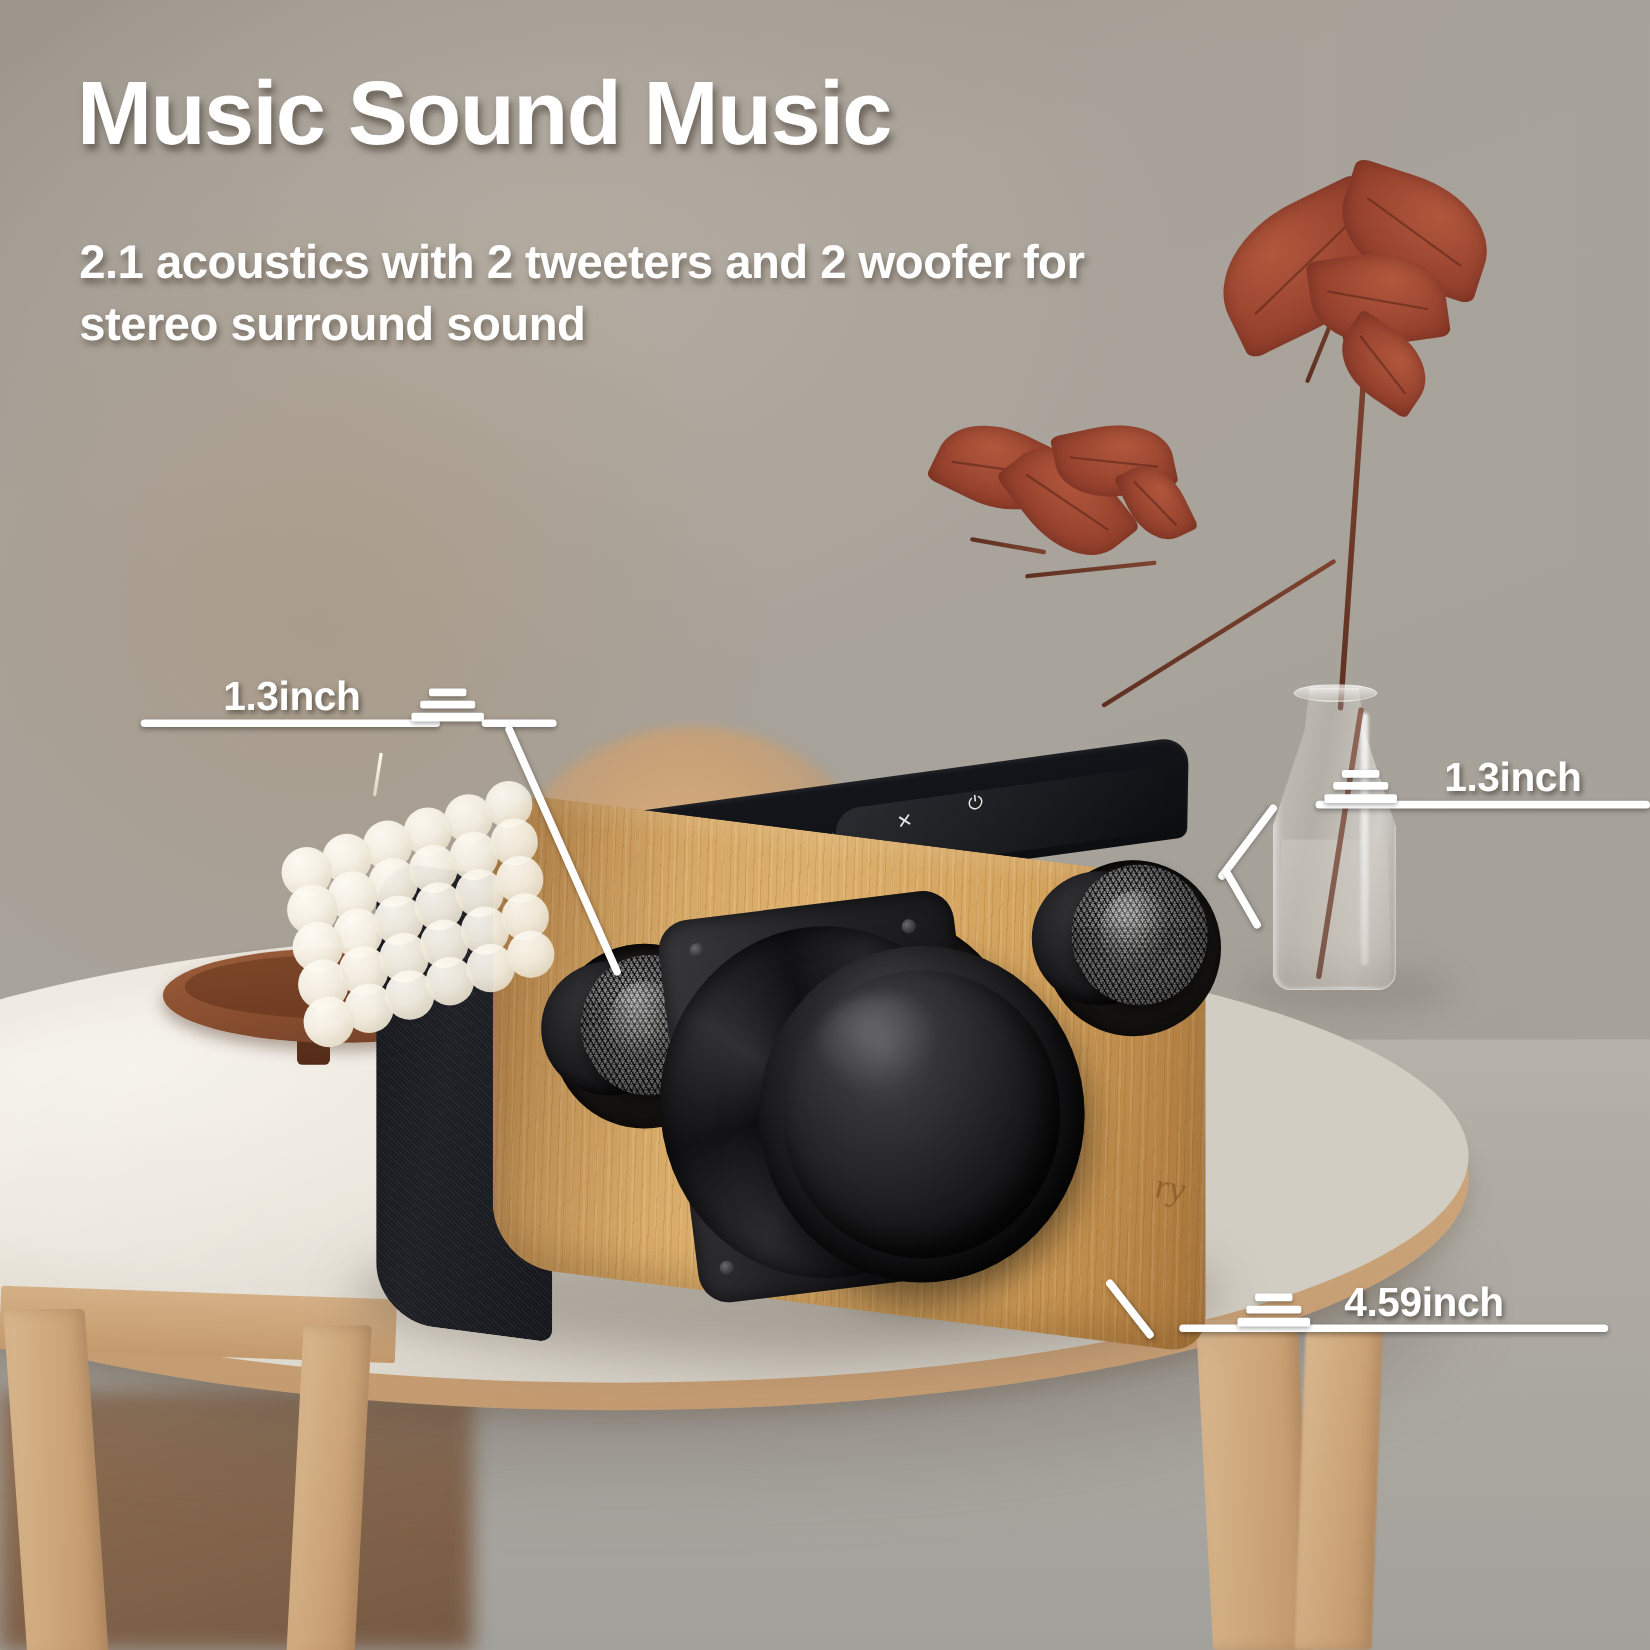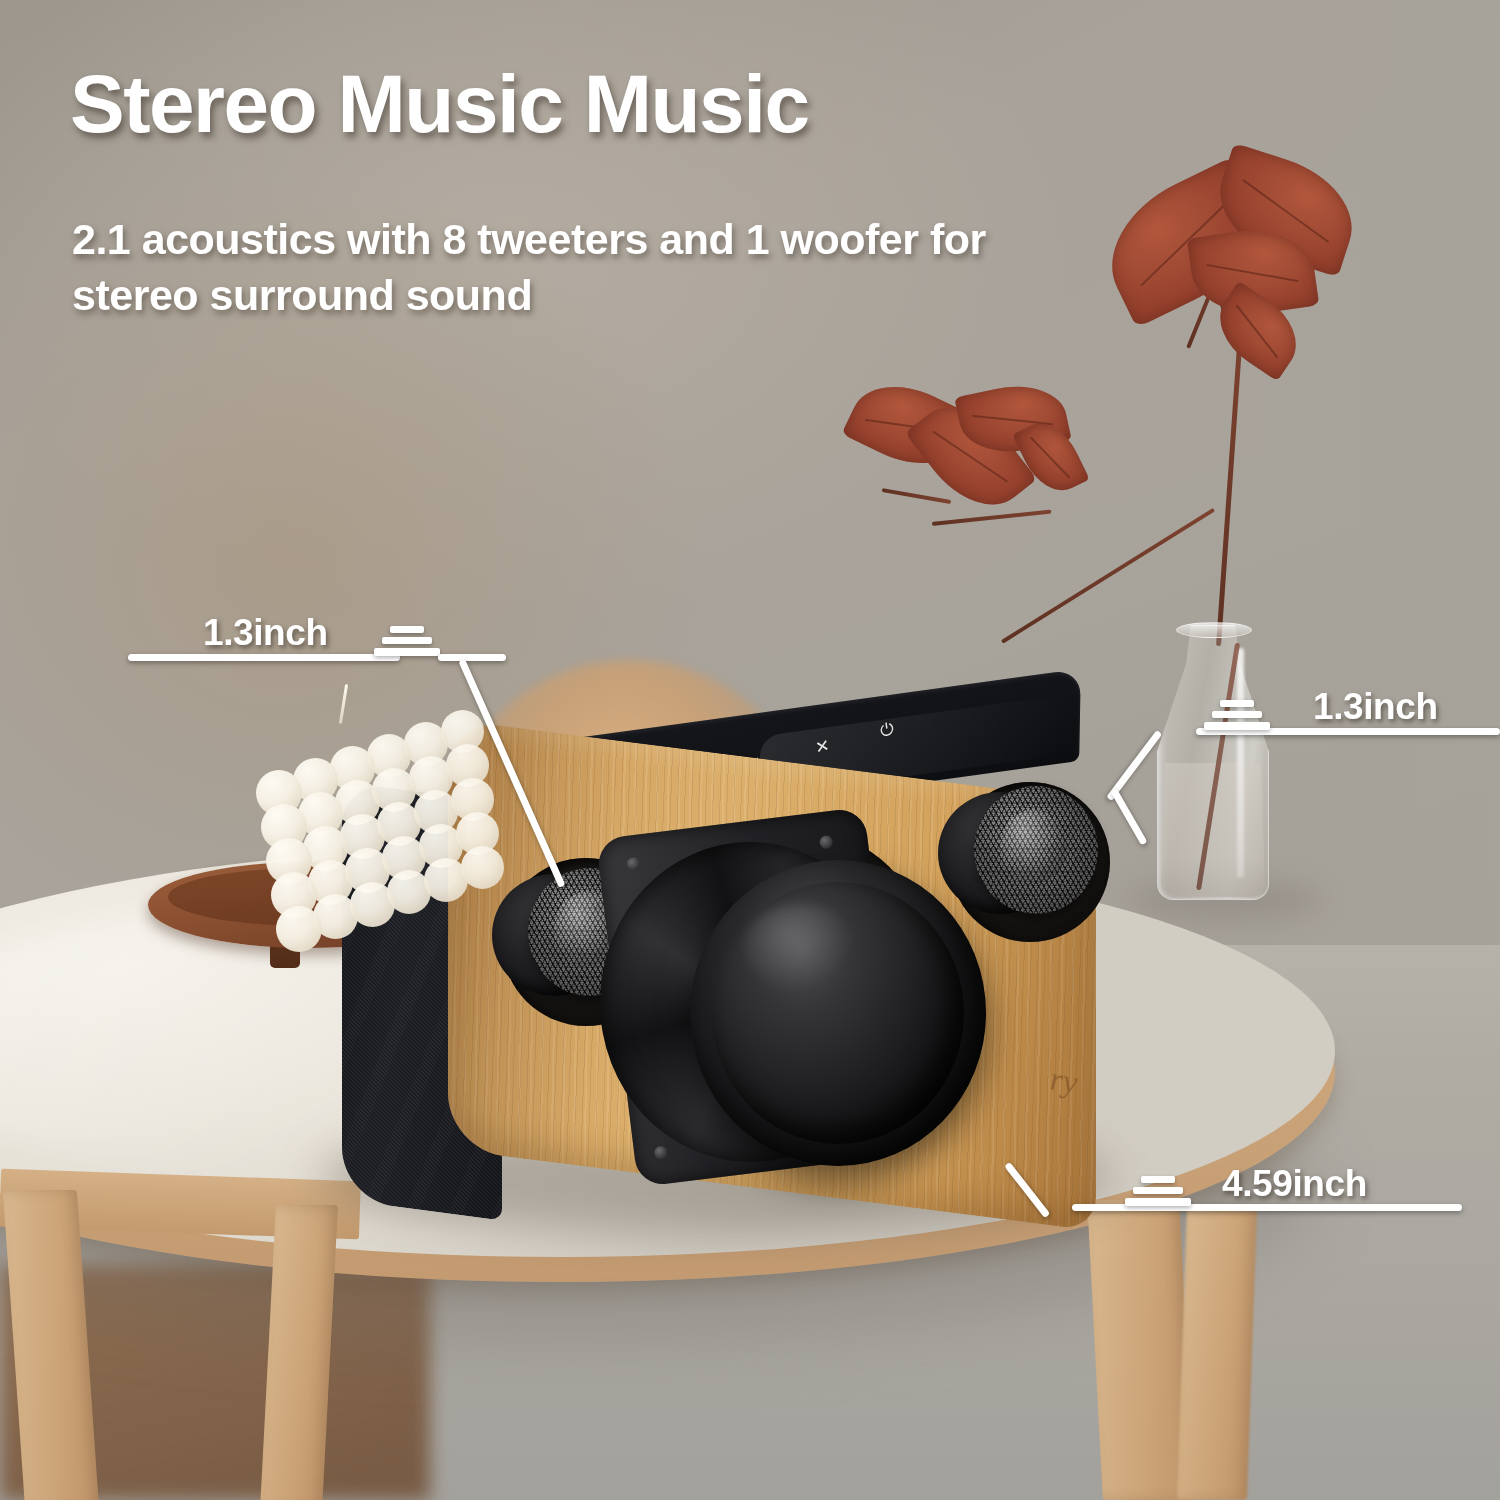--- a/index.html
+++ b/index.html
@@ -518,7 +518,7 @@
 
 </div>
 
-<div class="headline">Stereo Music Music</div>
+<div class="headline">Music Sound Music</div>
 <div class="subline">2.1 acoustics with 8 tweeters and 1 woofer for stereo surround sound</div>
 
 </body></html>

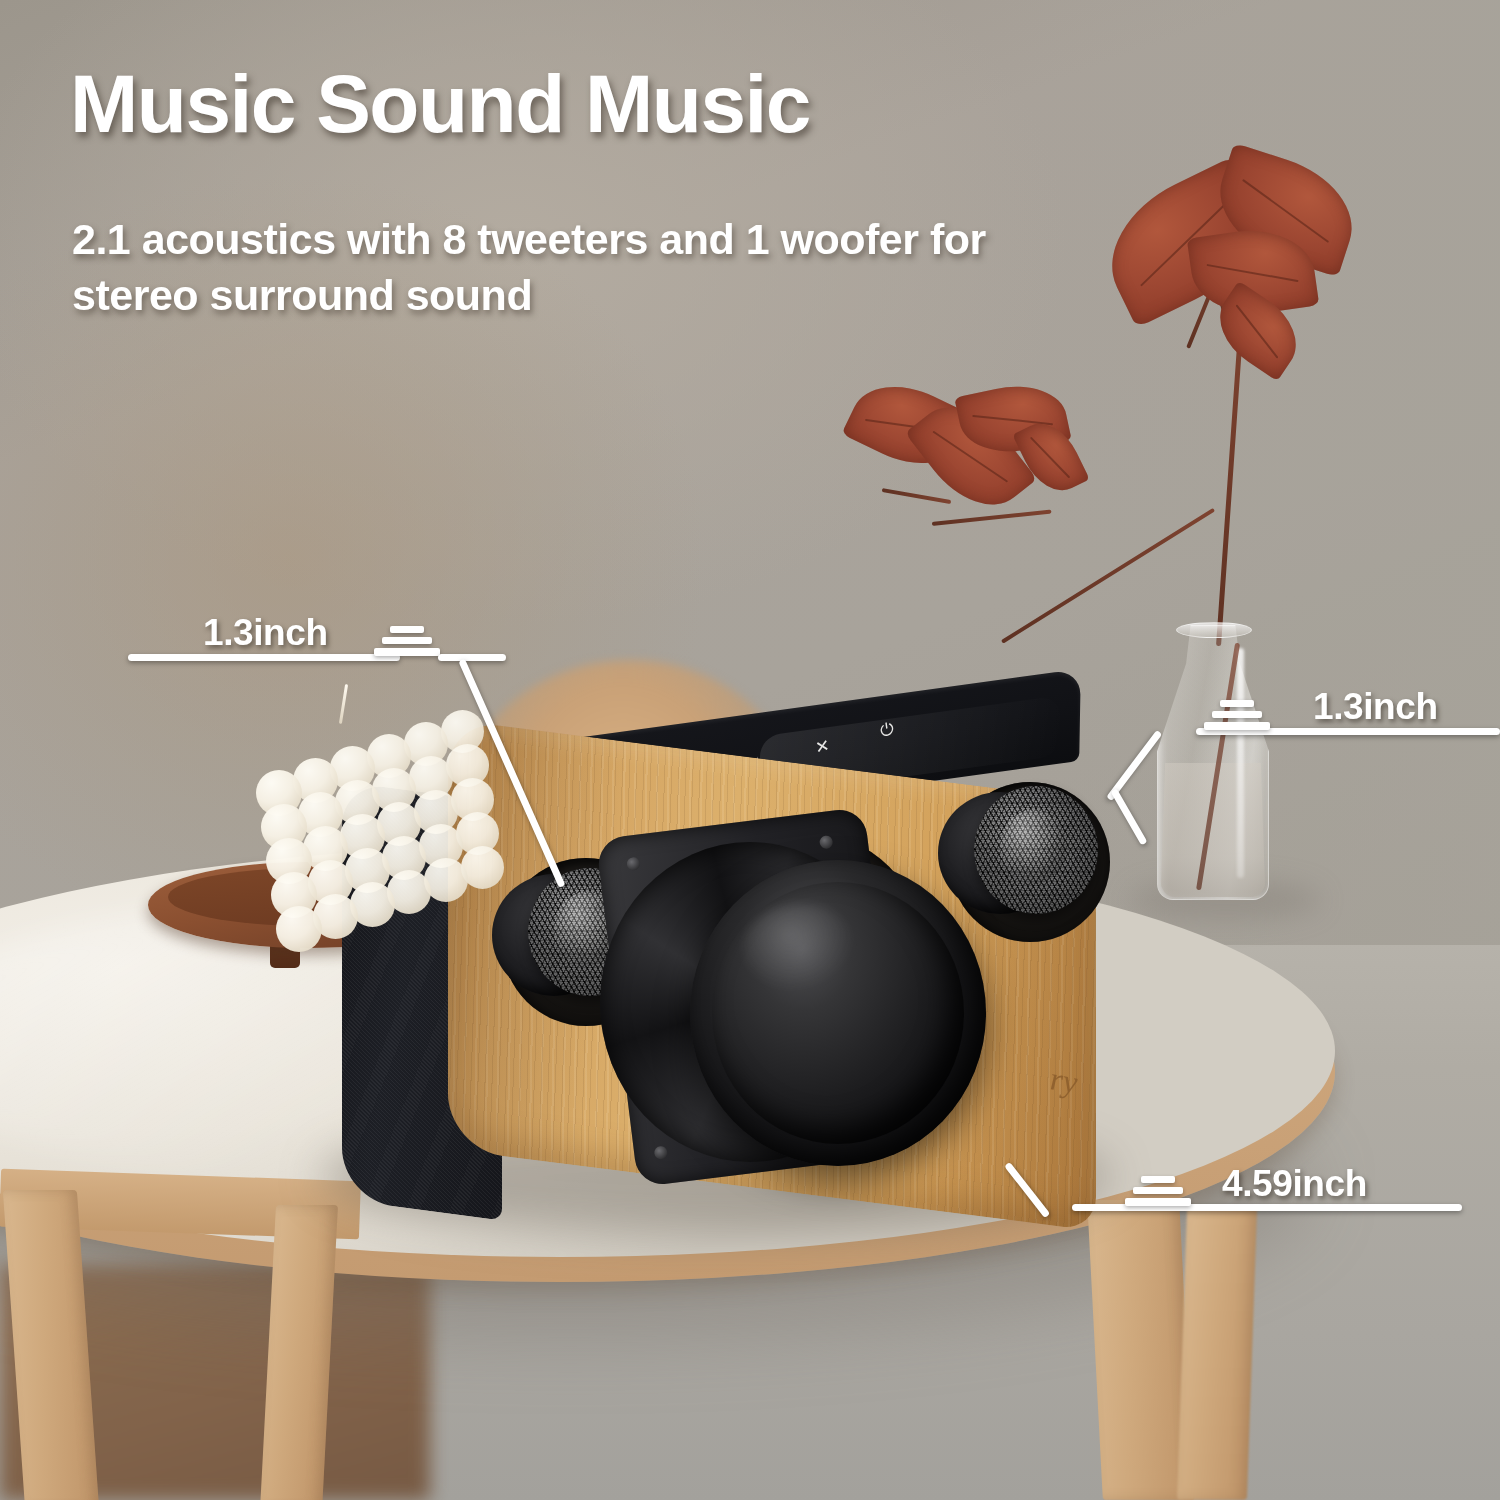--- a/index.html
+++ b/index.html
@@ -519,6 +519,6 @@
 </div>
 
 <div class="headline">Music Sound Music</div>
-<div class="subline">2.1 acoustics with 8 tweeters and 1 woofer for stereo surround sound</div>
+<div class="subline">2.1 acoustics with 2 tweeters and 2 woofer for stereo surround sound</div>
 
 </body></html>

